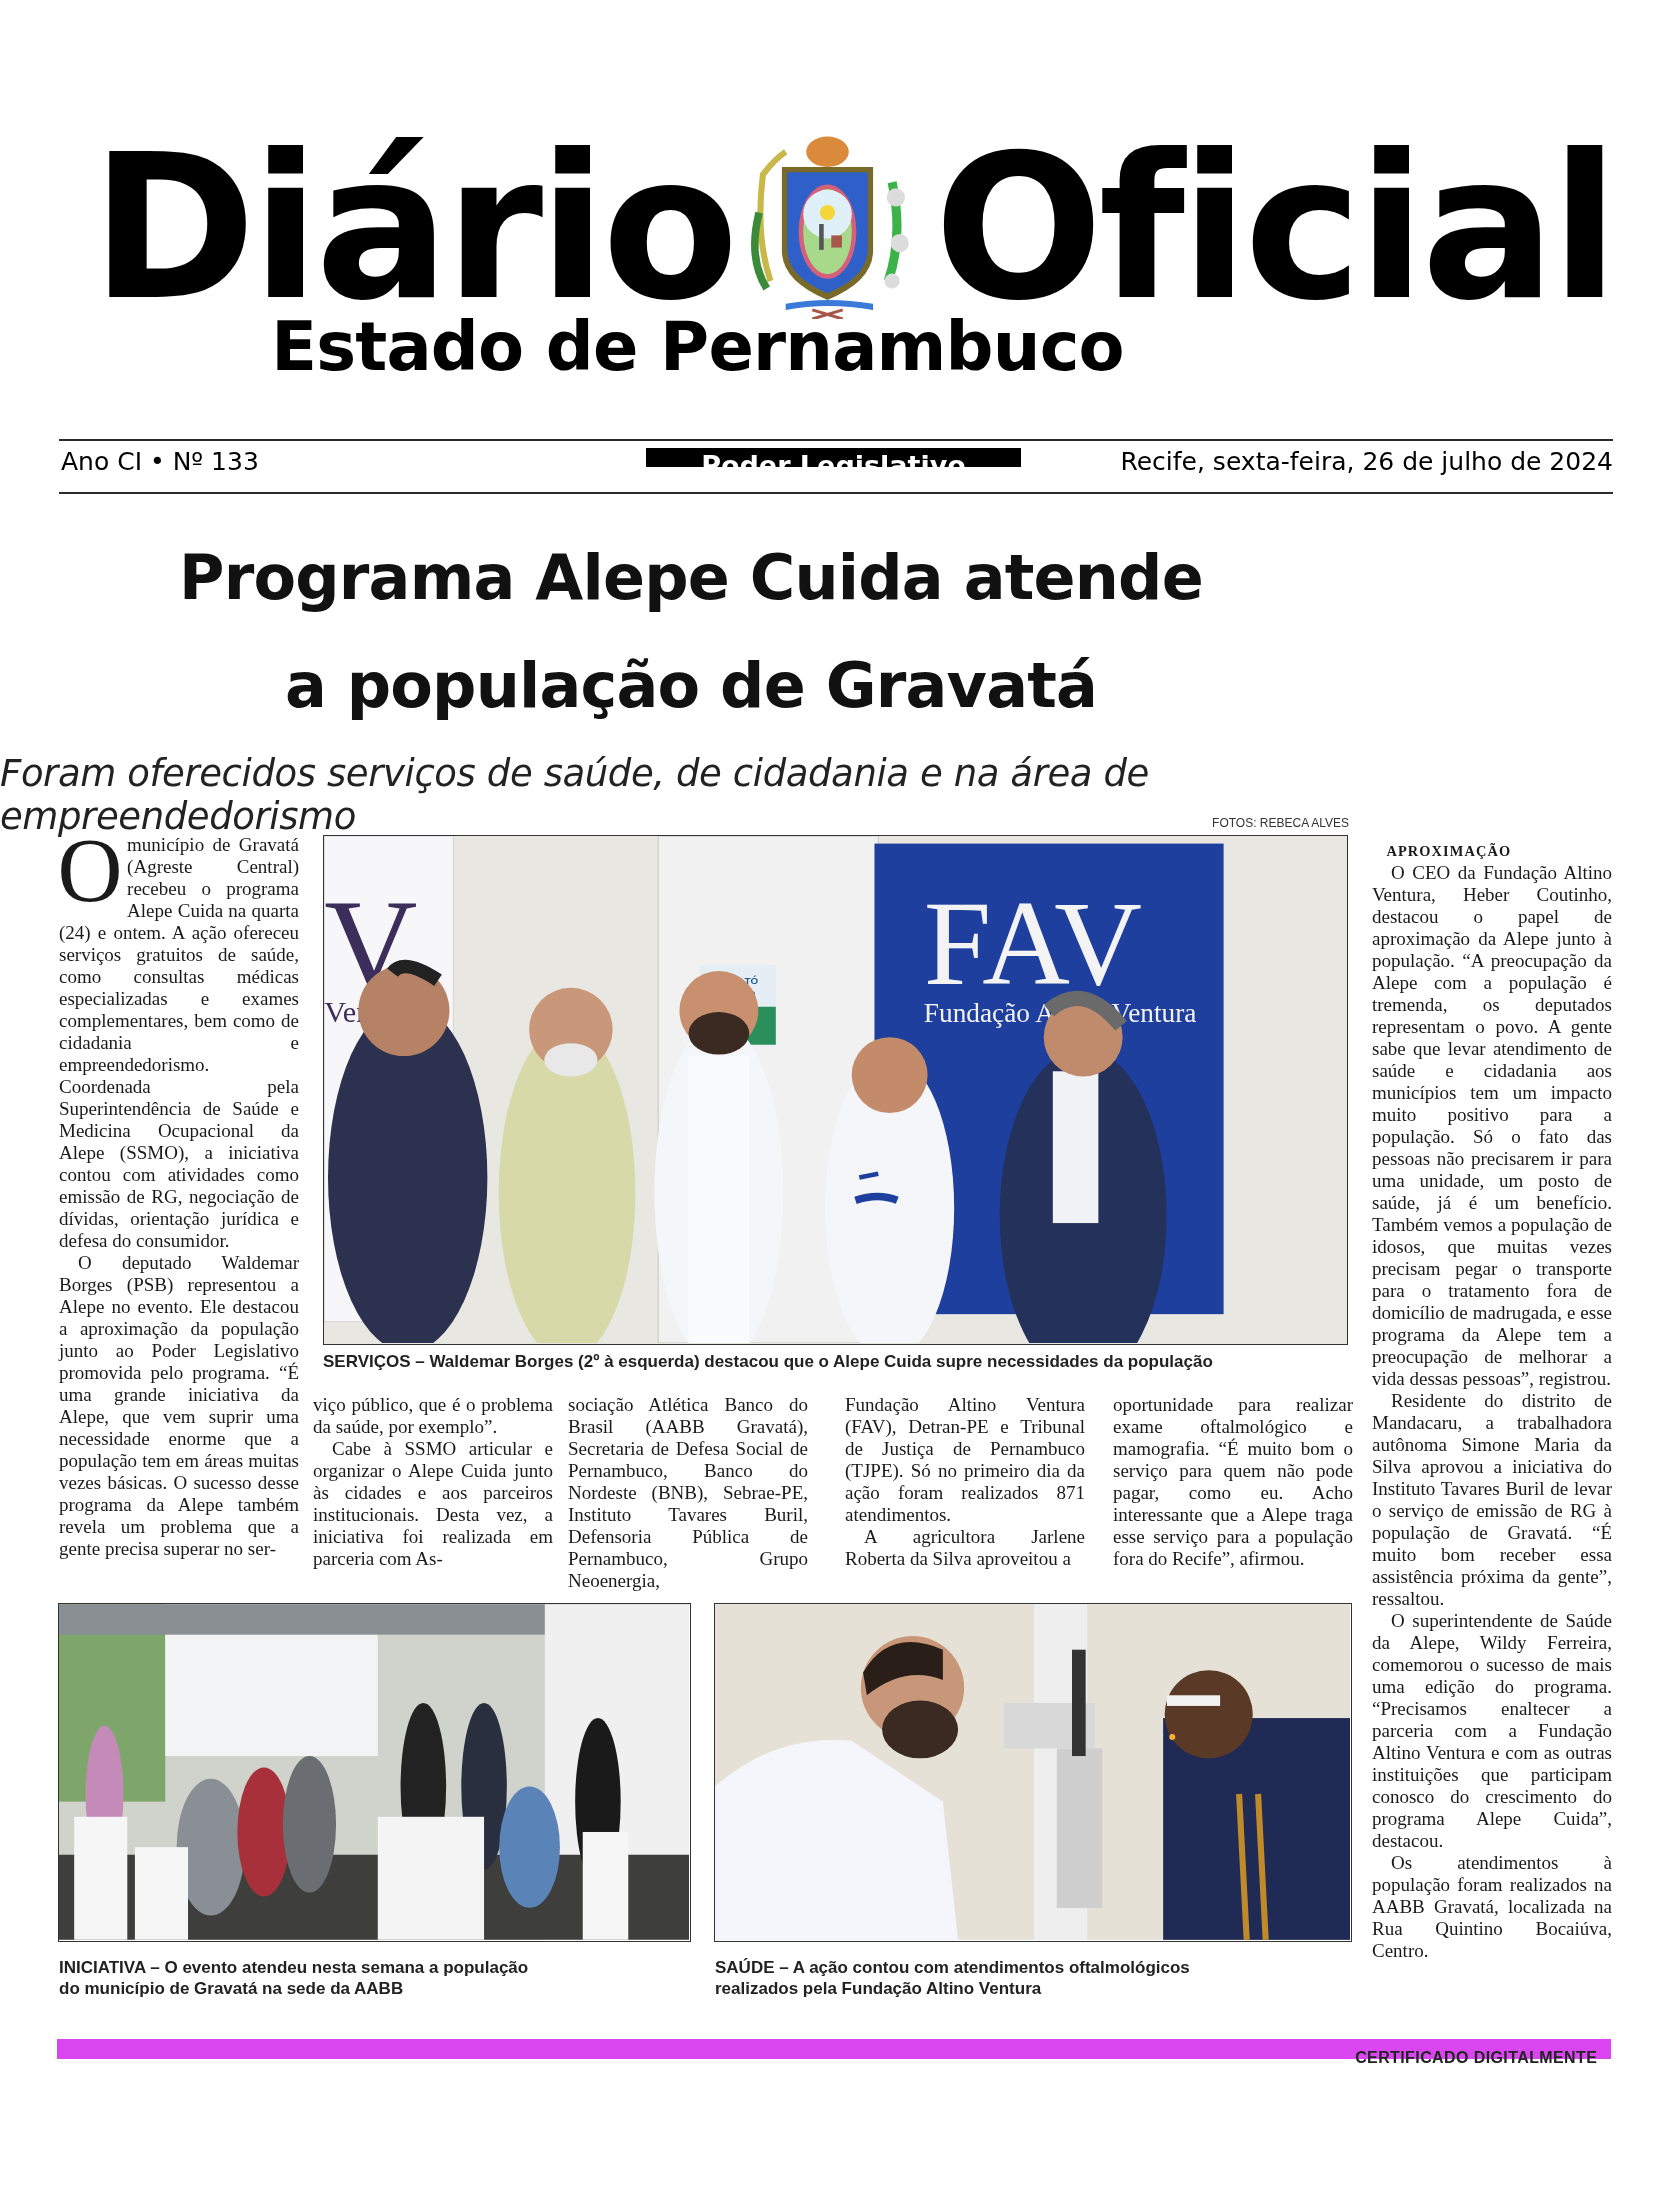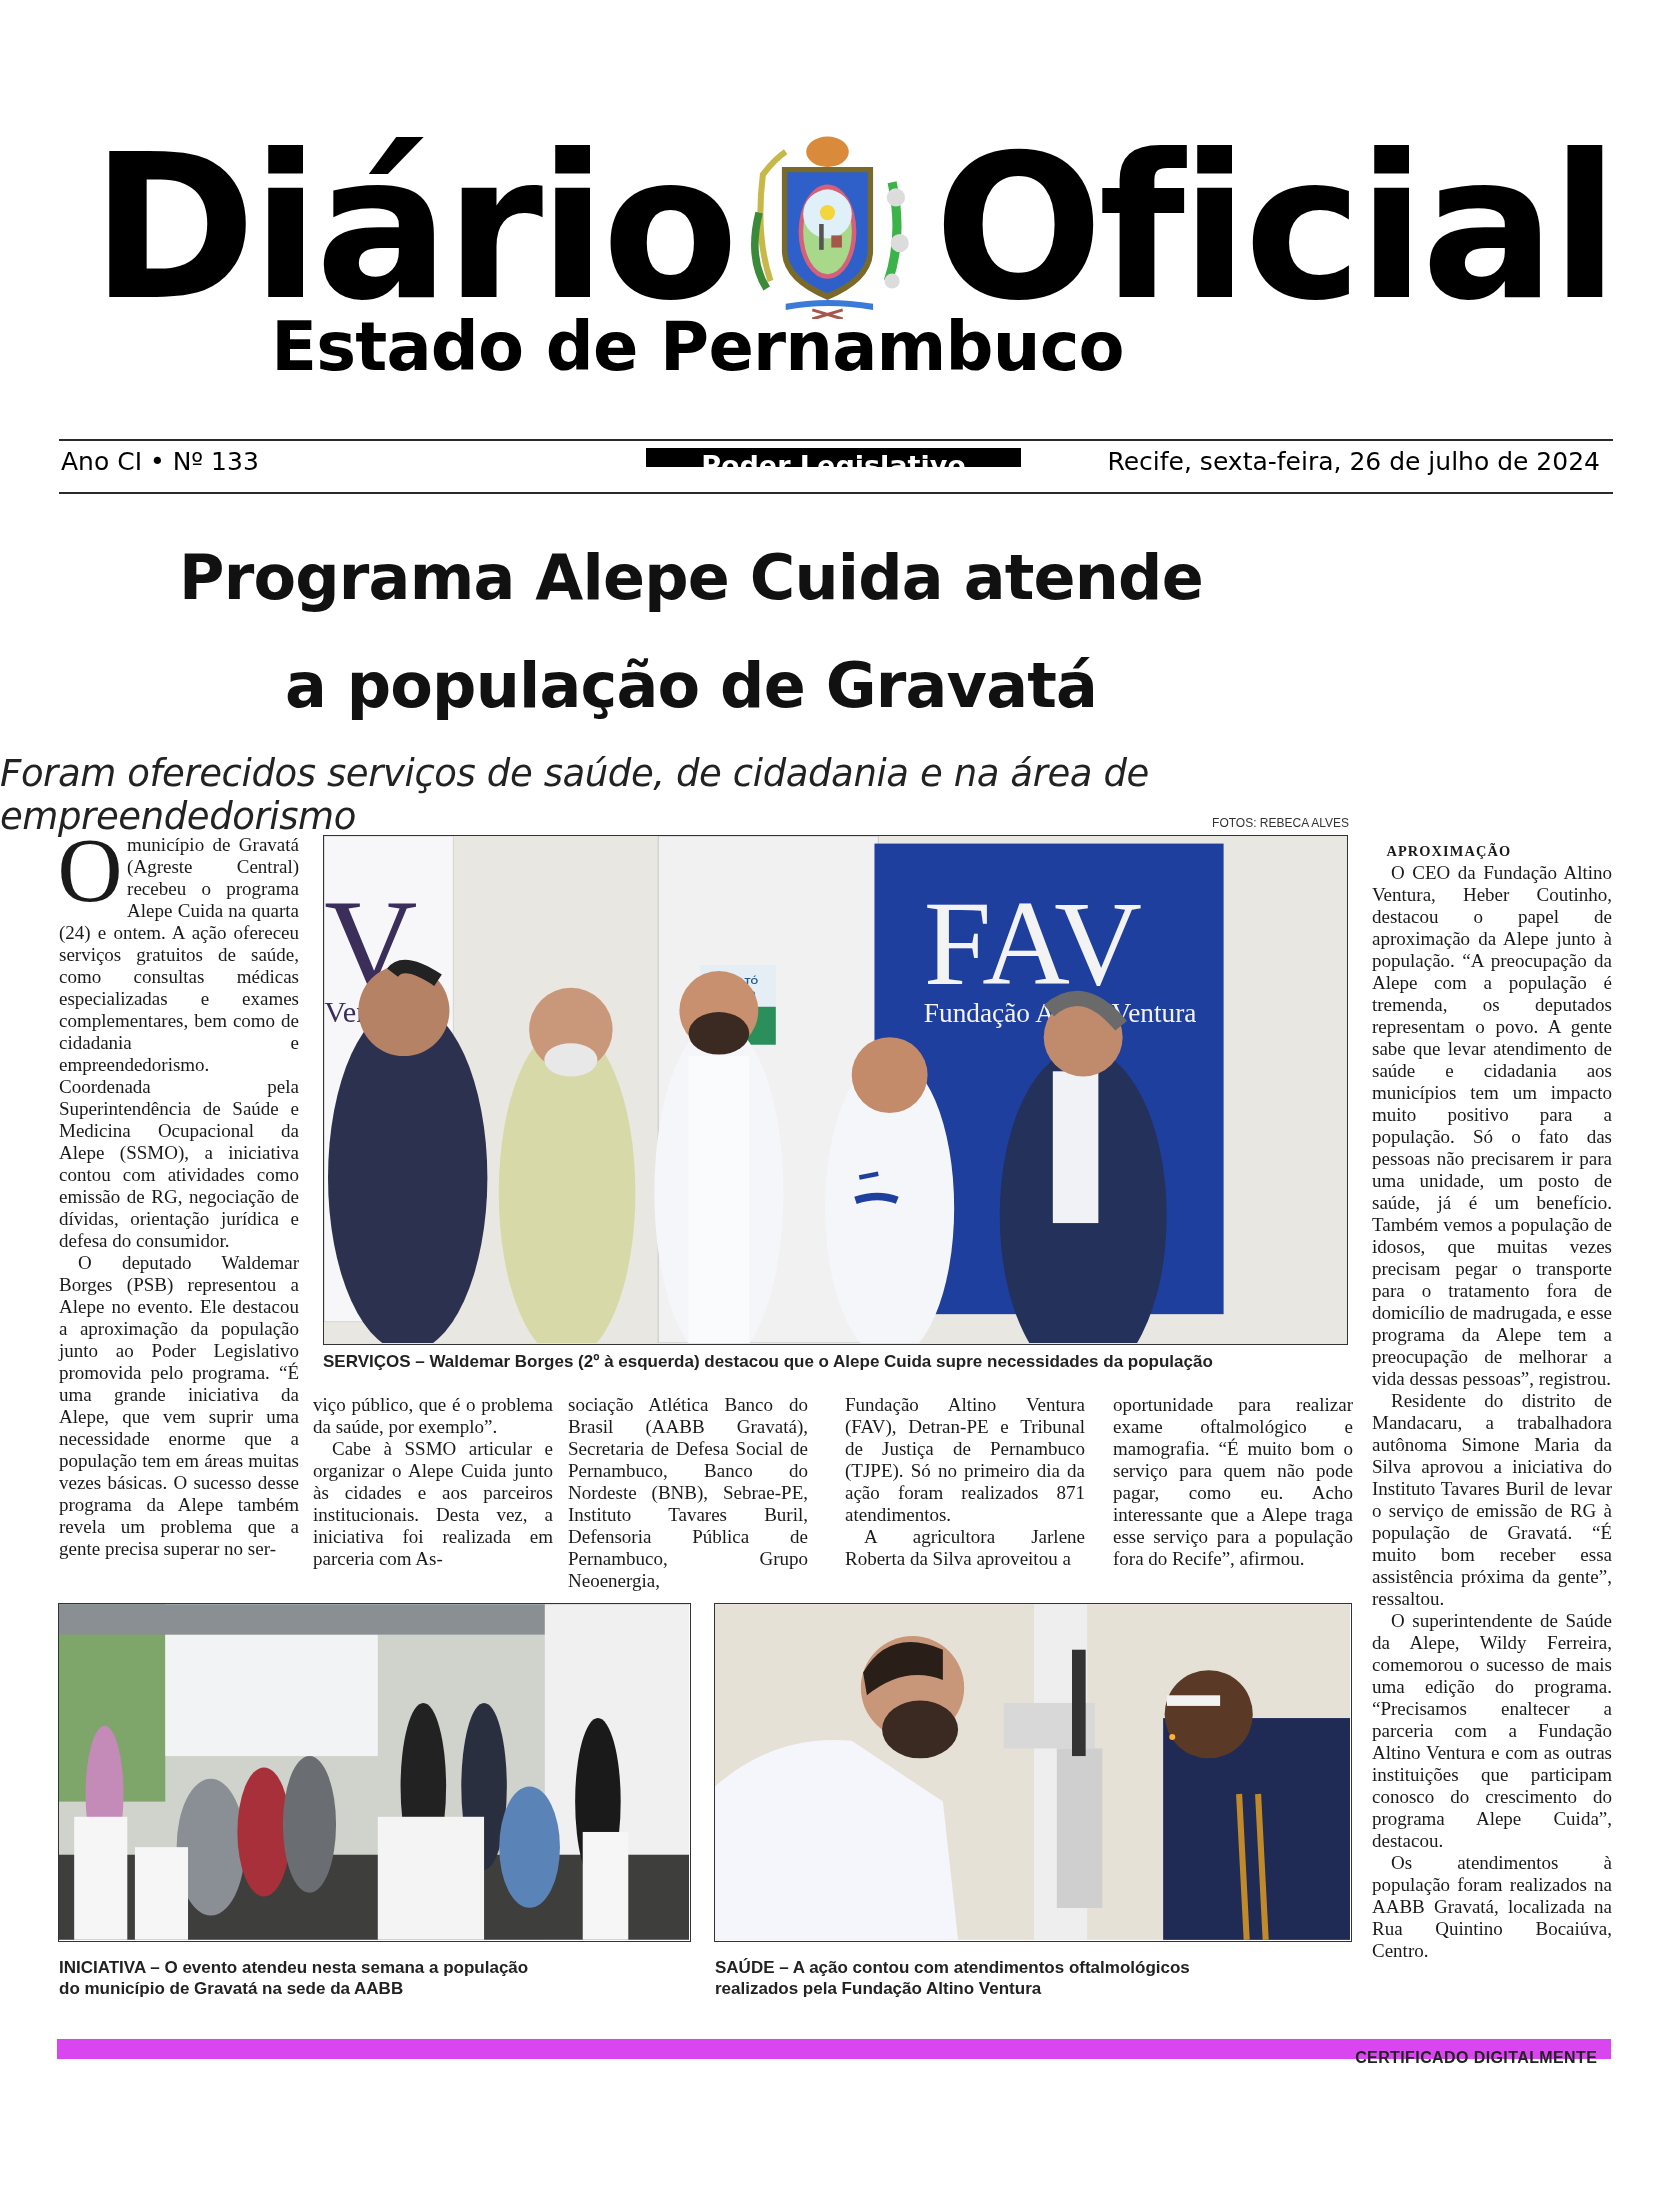--- a/index.html
+++ b/index.html
@@ -18,7 +18,7 @@
   .rule { left:59px; width:1554px; height:1.5px; background:#2a2a2a; }
   .info { top:447px; font-family:"DejaVu Sans", sans-serif; font-size:25px; color:#000; }
   .info-left { left:61px; }
-  .info-right { right:74px; }
+  .info-right { right:61px; }
   .section-badge { left:646px; top:448px; width:375px; height:19px; background:#000; color:#fff; font-family:"DejaVu Sans", sans-serif; font-weight:bold; font-size:27px; line-height:36px; text-align:center; }
 
   

